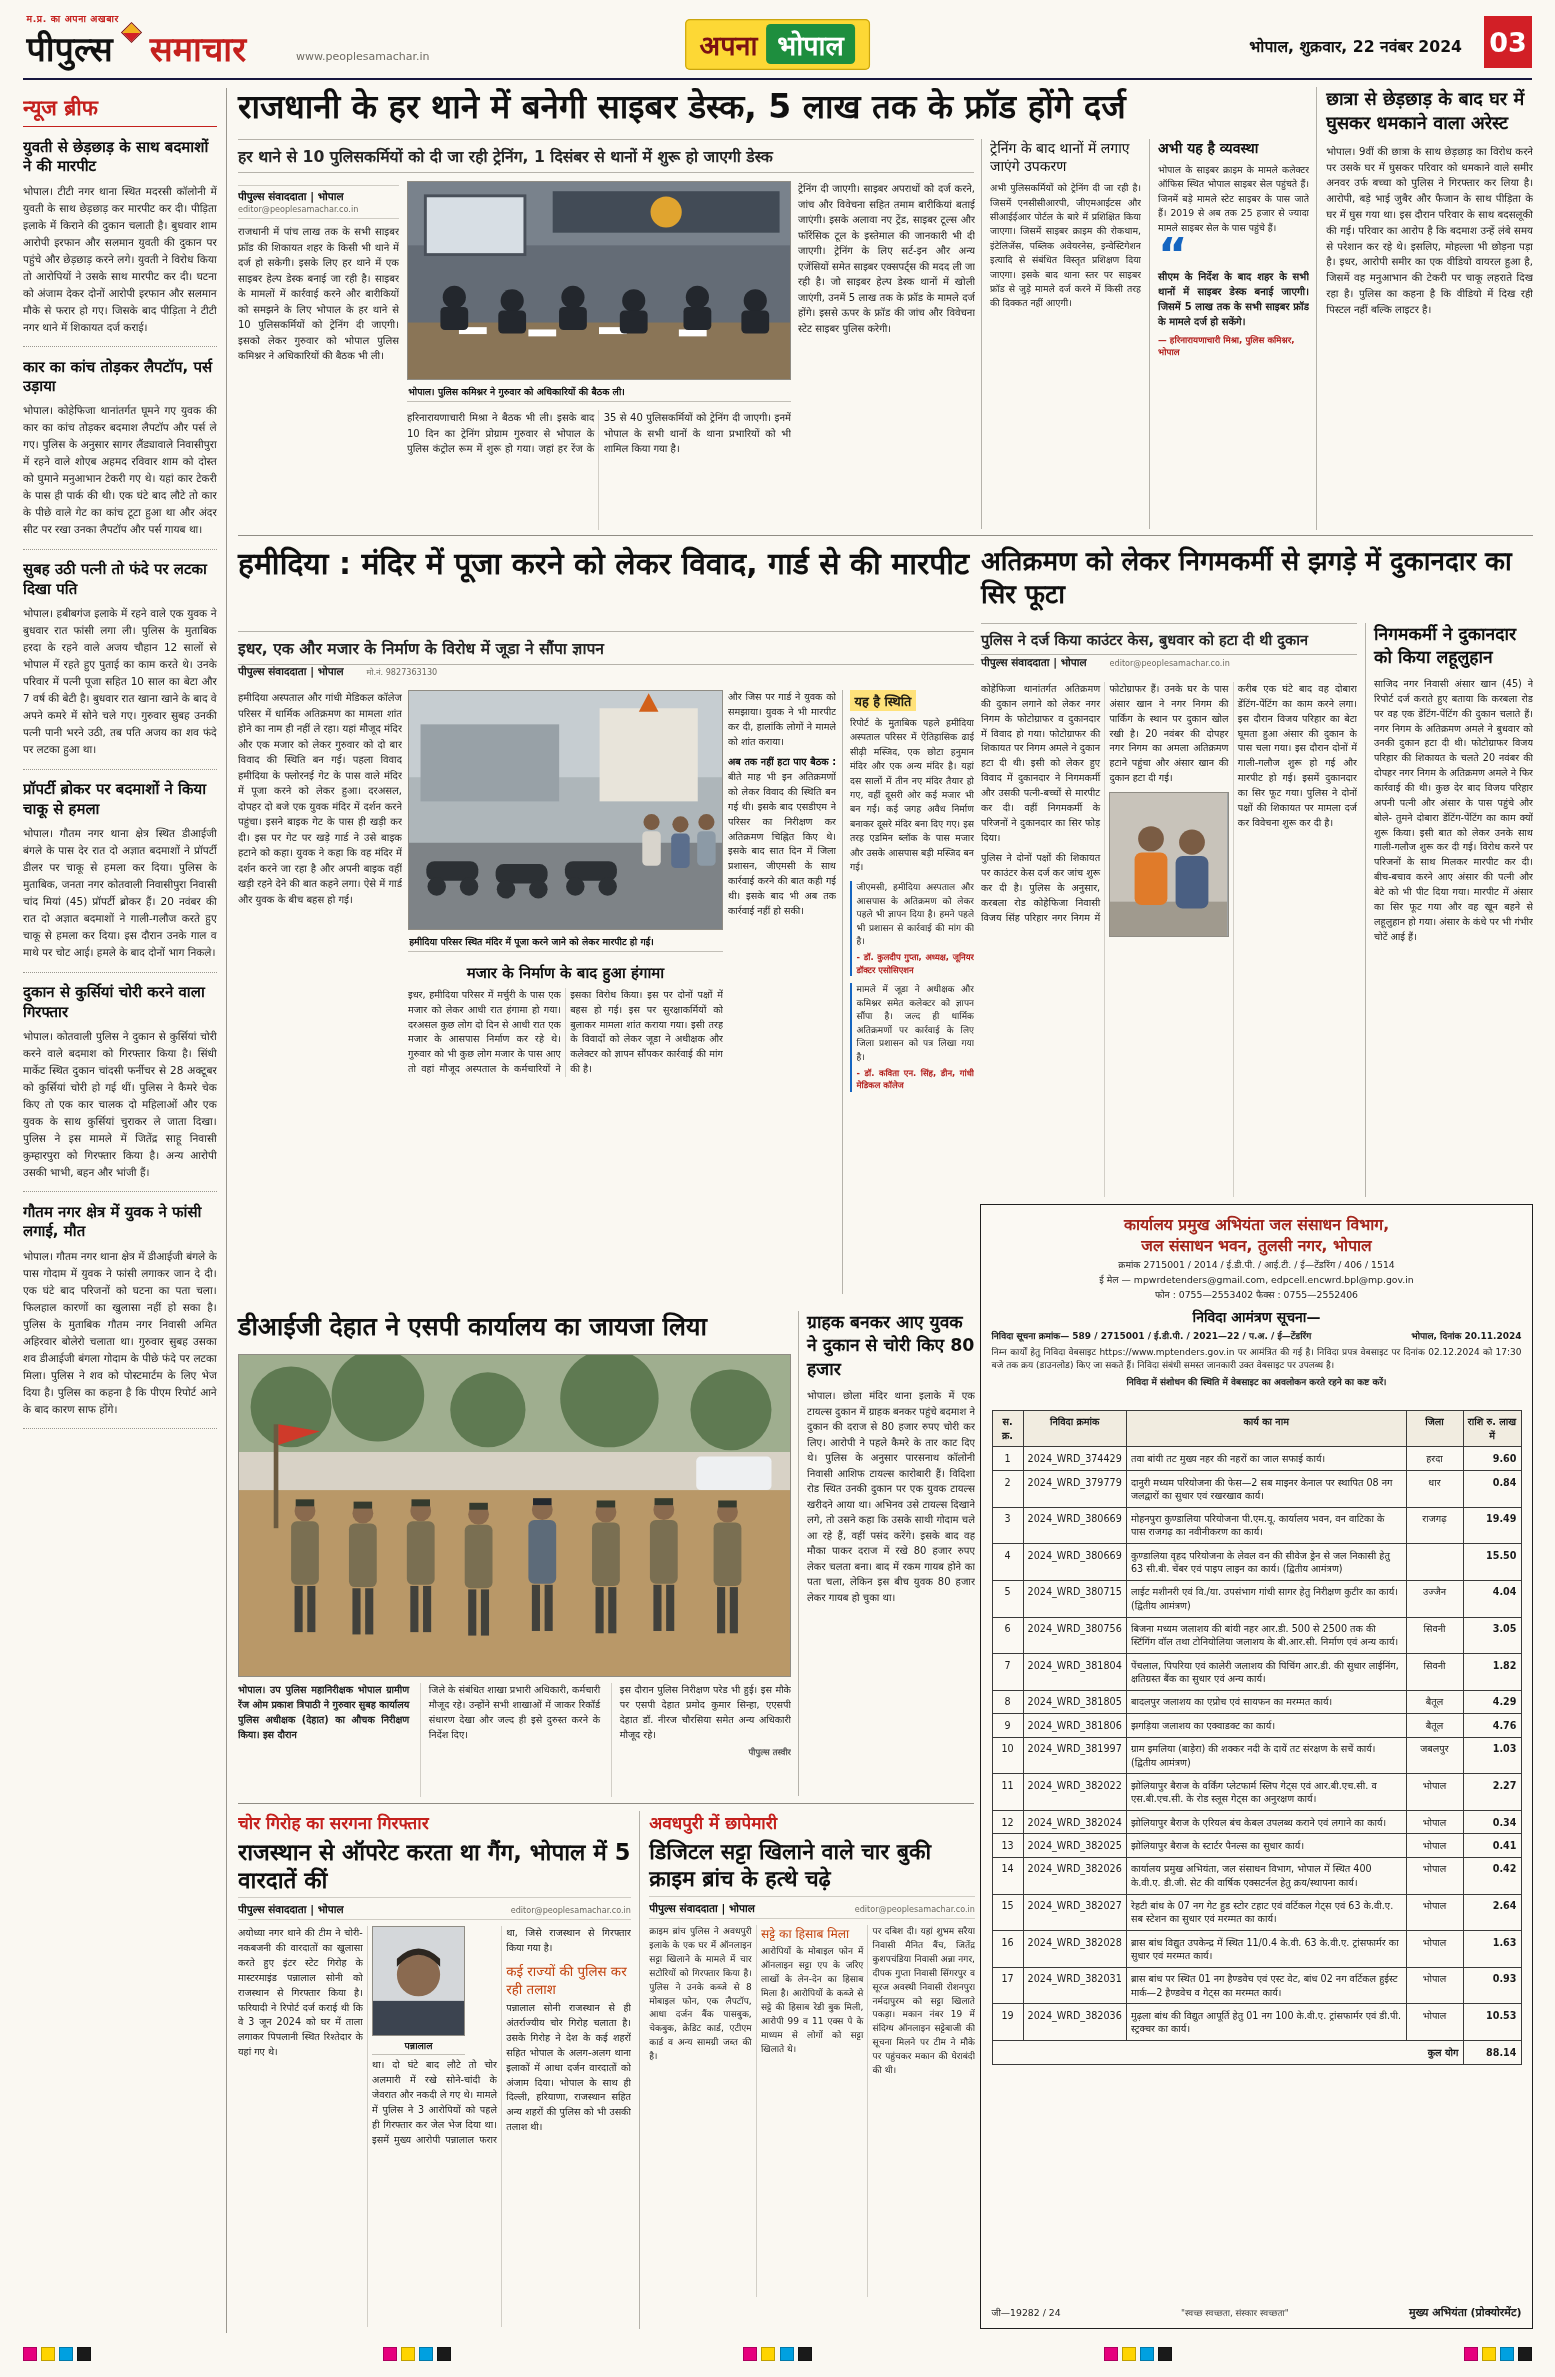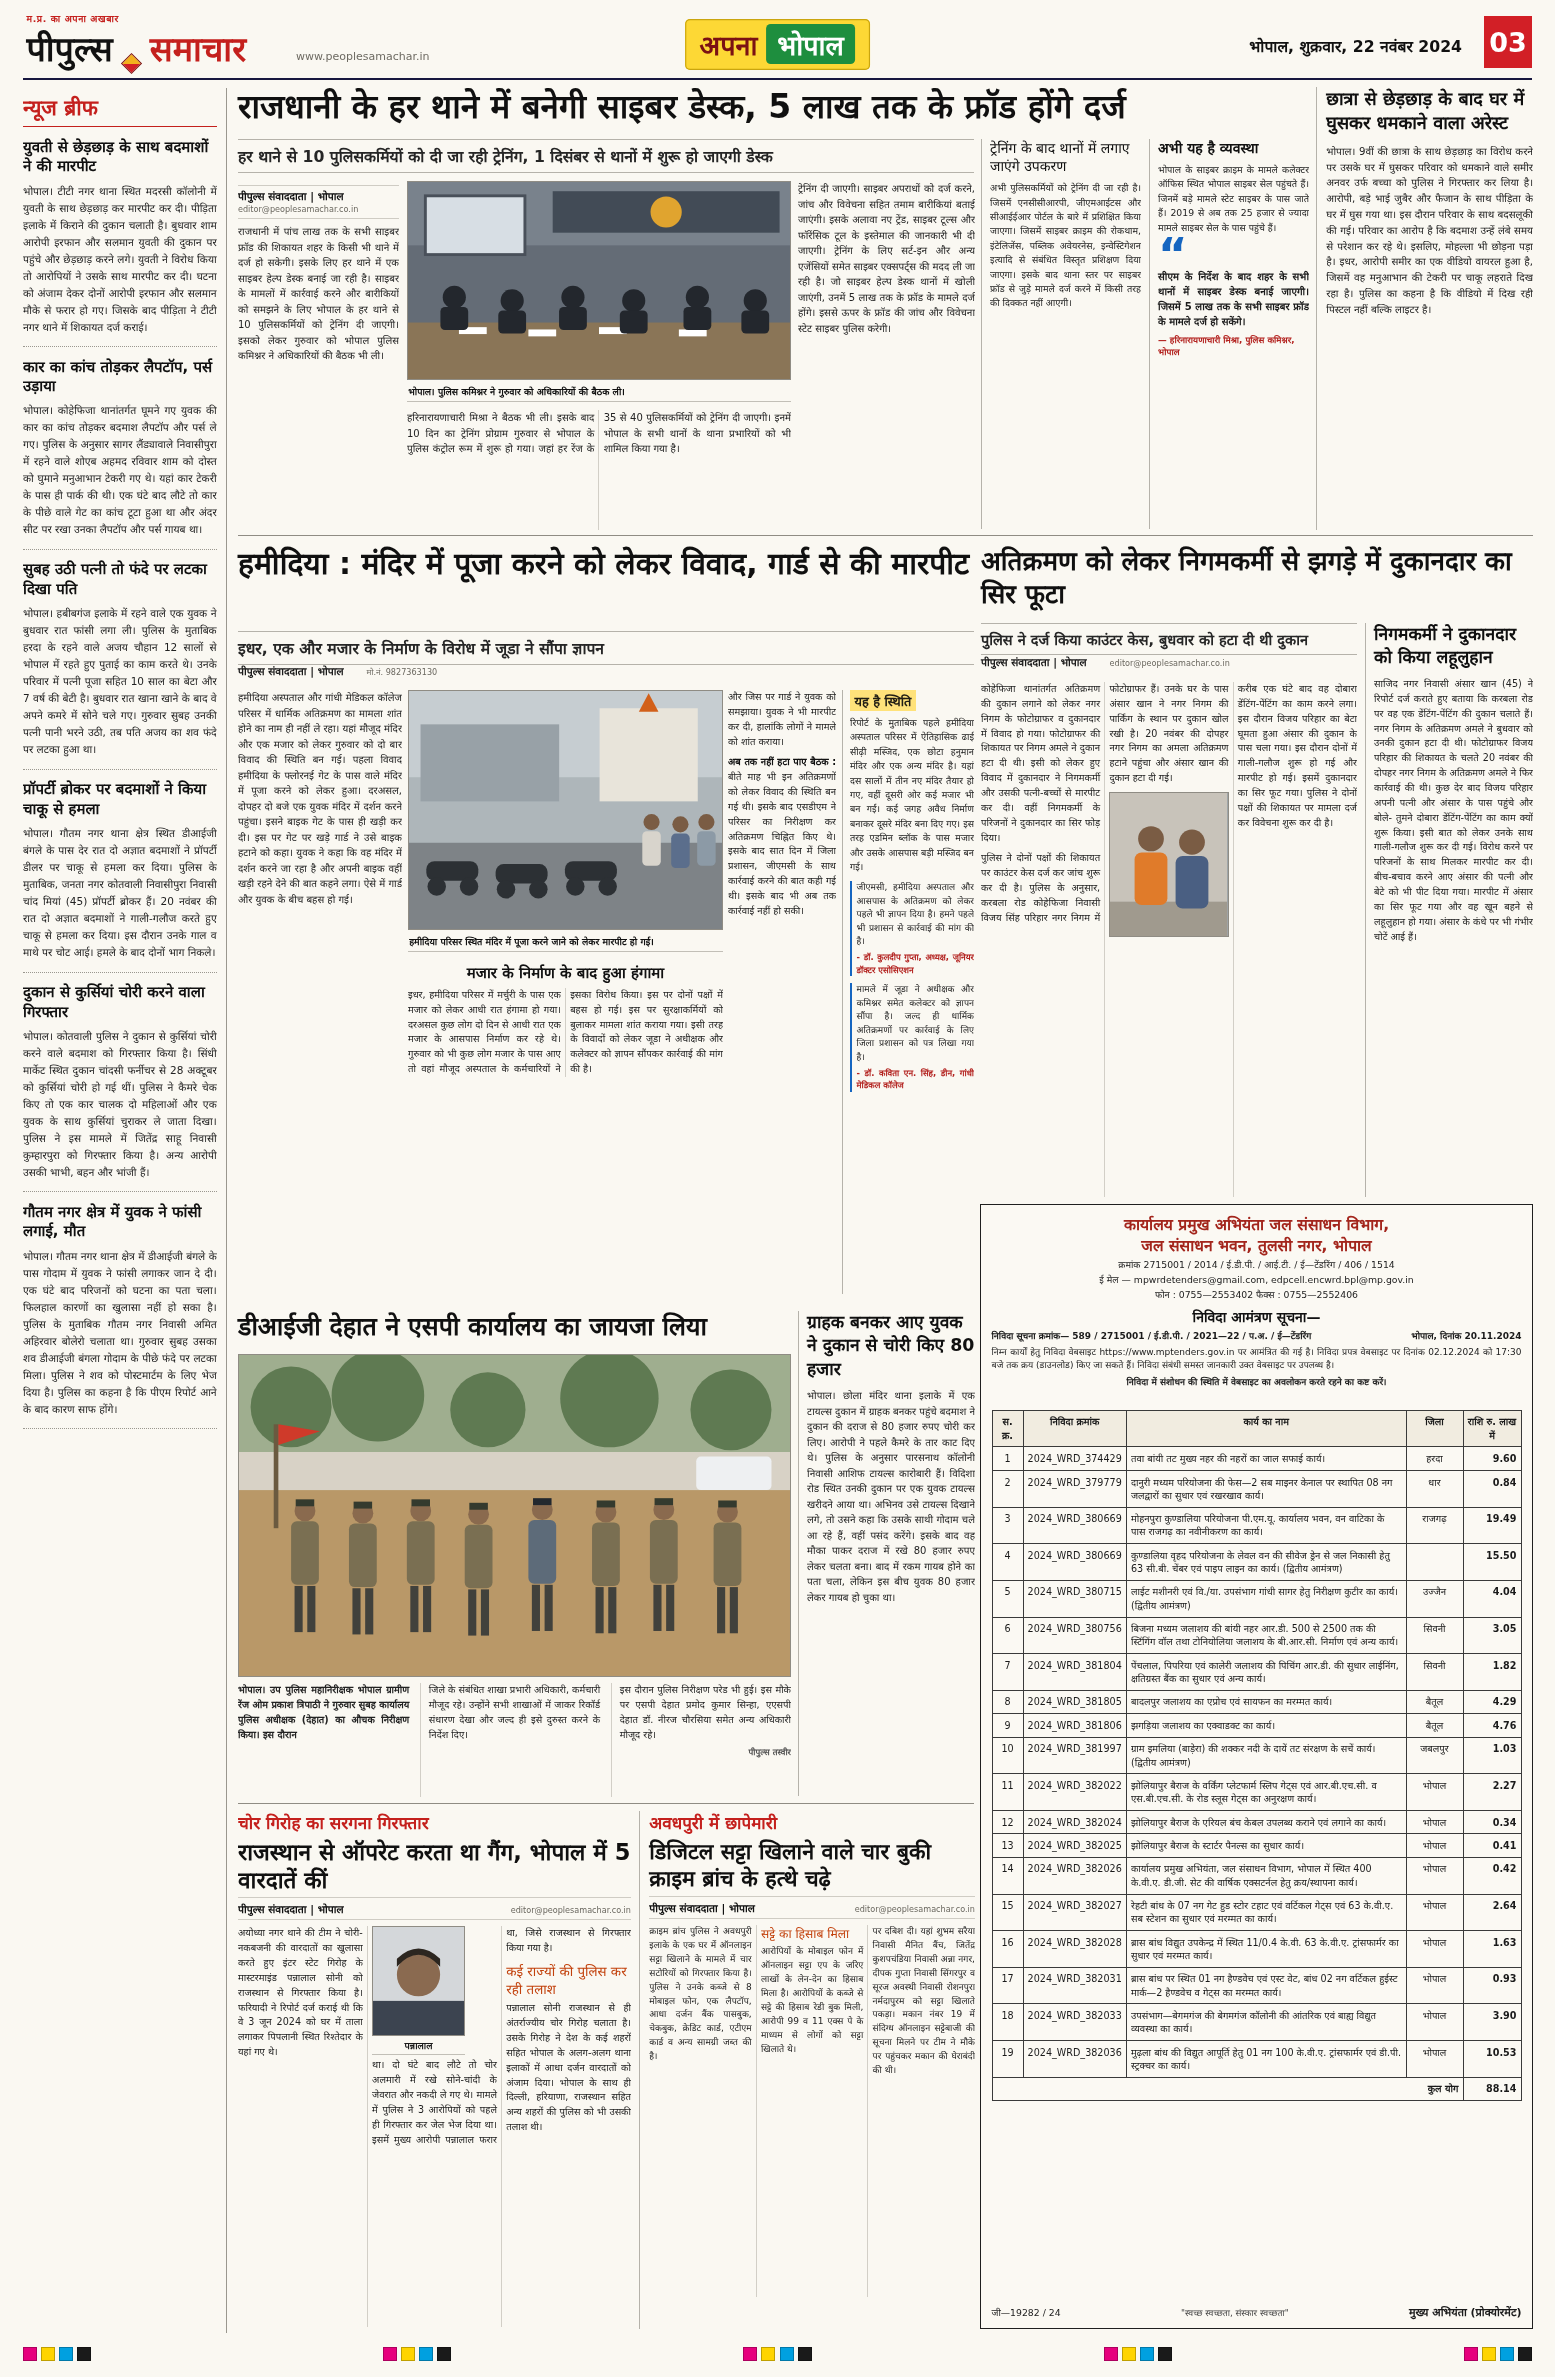--- a/index.html
+++ b/index.html
@@ -54,7 +54,7 @@
   <div class="abs" style="left:23px;top:8.1px;width:1509px;height:72px;border-bottom:2.9px double #17173f;">
     <div class="abs" style="left:3.5px;top:3.5px;">
       <div style="font-size:9.3px;color:#c4201d;font-weight:700;letter-spacing:0.6px;">म.प्र. का अपना अखबार</div>
-      <div style="display:flex;align-items:flex-end;gap:11px;">
+      <div style="display:flex;align-items:flex-start;gap:11px;">
         <span style="font-size:34px;font-weight:800;color:#111;">पीपुल्स</span>
         <span style="width:15px;height:15px;background:linear-gradient(135deg,#f2b01e 50%,#d21f26 50%);transform:rotate(45deg);display:inline-block;border:1.2px solid #7c1113;"></span>
         <span style="font-size:34px;font-weight:800;color:#c4201d;">समाचार</span>

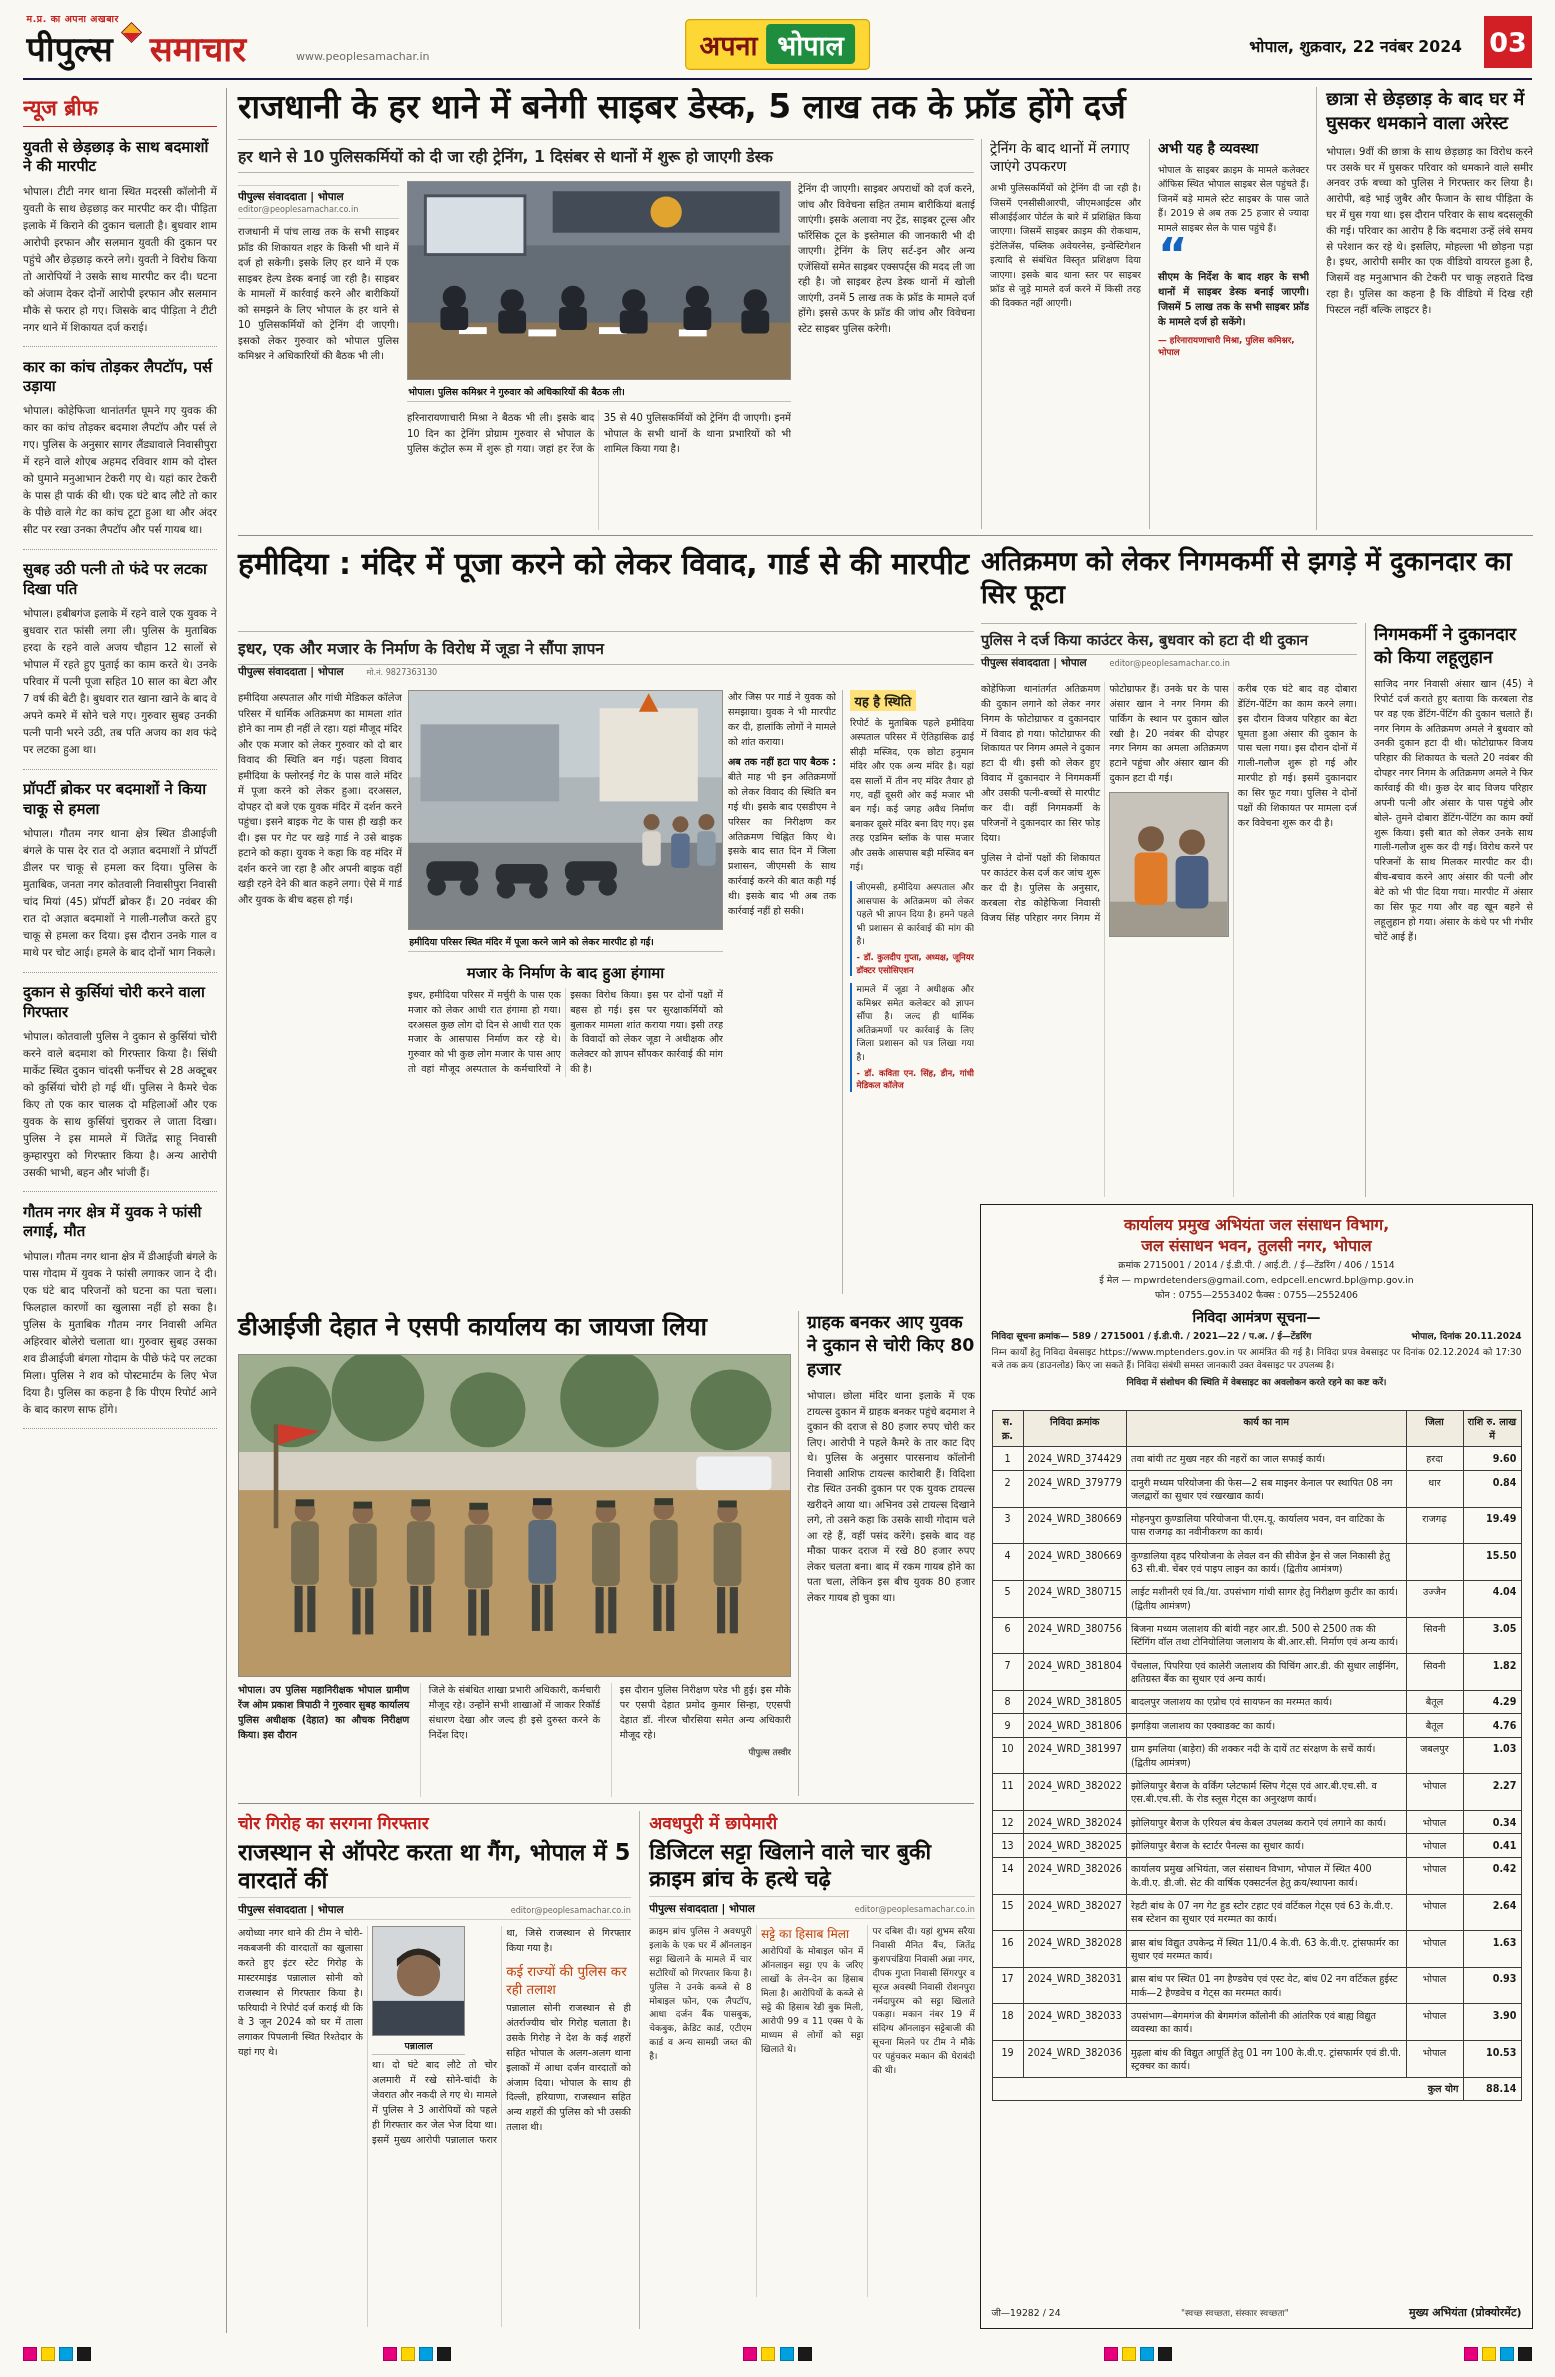--- a/index.html
+++ b/index.html
@@ -420,13 +420,6 @@
             <td class="r">0.93</td>
           </tr>
 
-          <tr>
-            <td class="c">18</td>
-            <td class="c">2024_WRD_382033</td>
-            <td>उपसंभाग—बेगमगंज की बेगमगंज कॉलोनी की आंतरिक एवं बाह्य विद्युत व्यवस्था का कार्य।</td>
-            <td class="c">भोपाल</td>
-            <td class="r">3.90</td>
-          </tr>
 
           <tr>
             <td class="c">19</td>

